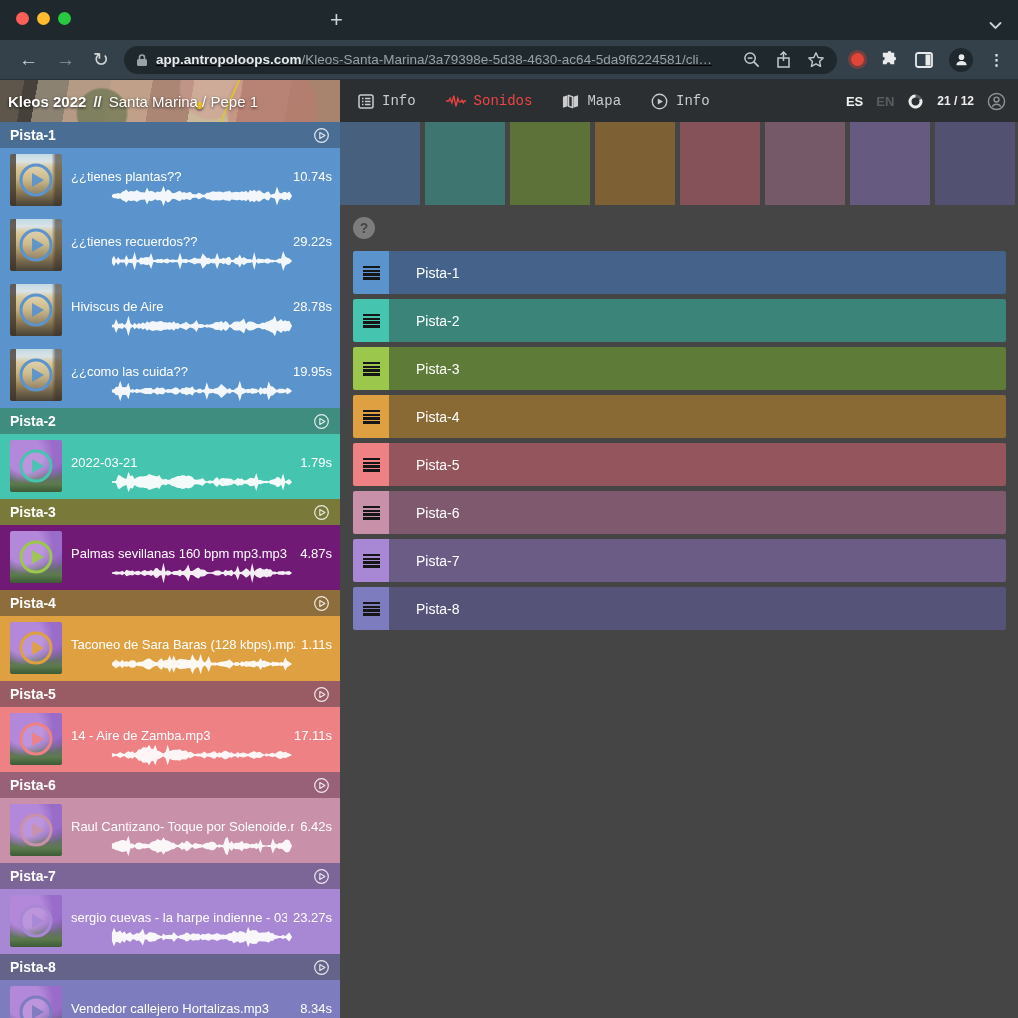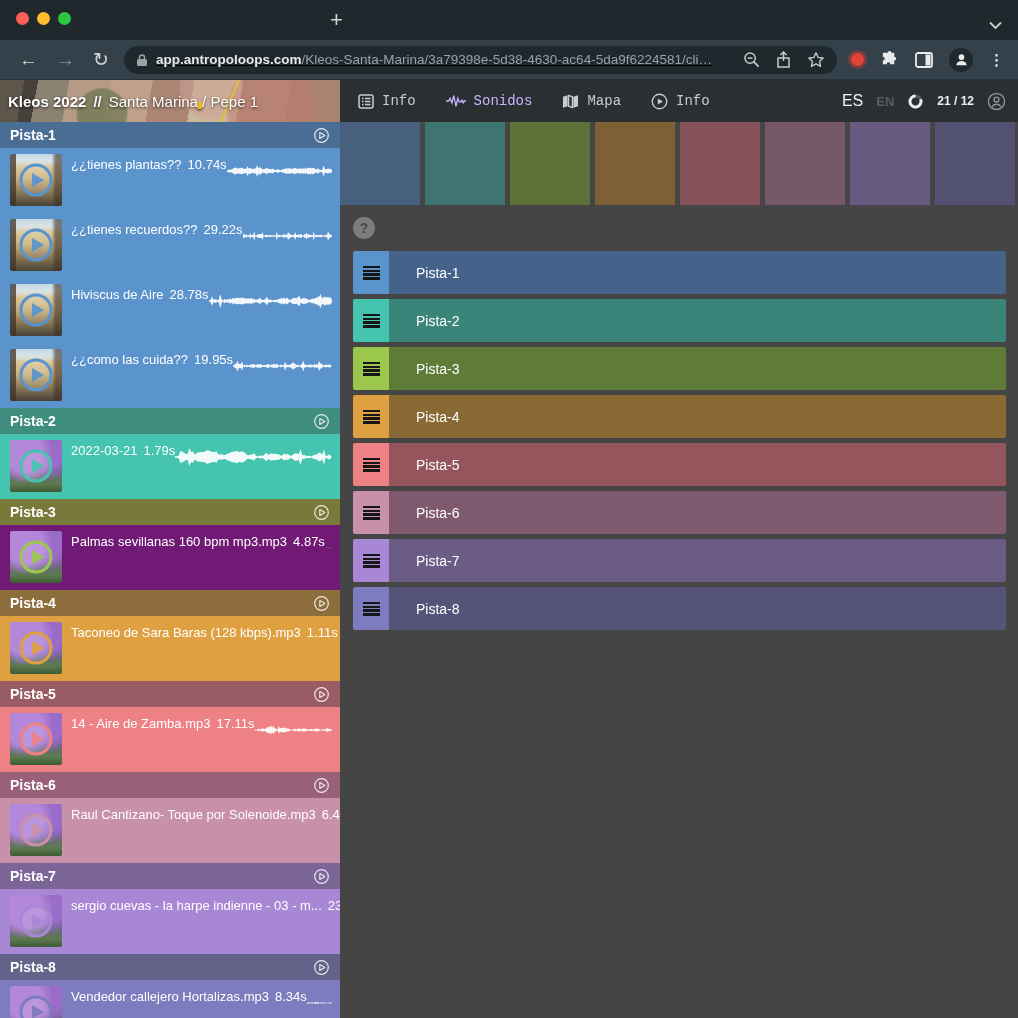--- a/index.html
+++ b/index.html
@@ -54,7 +54,7 @@
   .zone { position:absolute; left:228px; top:-6px; width:2px; height:58px; background:#d9c636; transform:rotate(24deg); opacity:.9; }
   .mainnav { display:flex; align-items:center; gap:30px; padding-left:18px; }
   .nav-item { display:flex; align-items:center; gap:8px; color:#c9cbcc; font-size:14px;font-family:Liberation Mono, monospace; }
-  .nav-item.active { color:#c4b5fd; }
+  .nav-item.active { color:#ef4444; }
   .hdr-right { margin-left:auto; display:flex; align-items:center; gap:13px; padding-right:12px; }
   .lang-es { color:#f0f1f1; font-size:16px; font-weight:400; }
   .lang-en { color:#585d5f; font-size:13px; font-weight:700; }

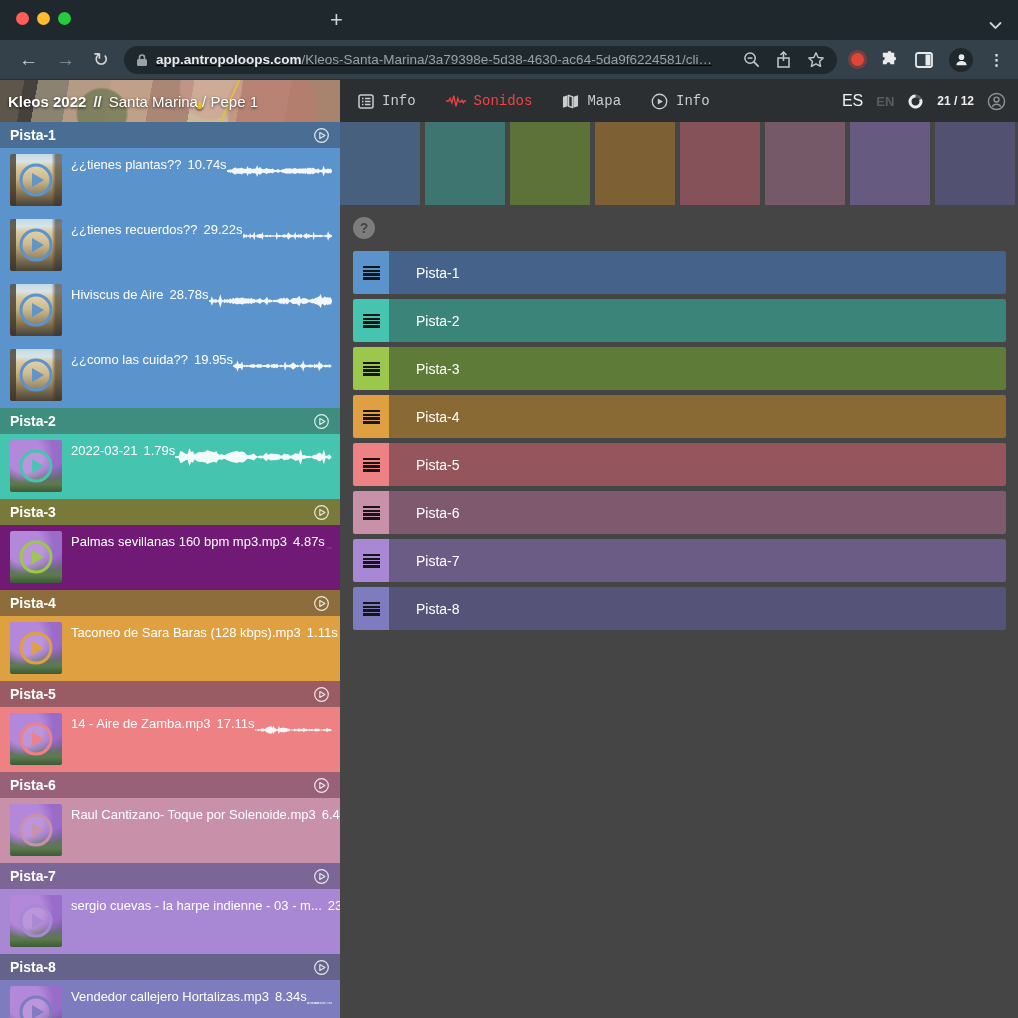--- a/index.html
+++ b/index.html
@@ -56,7 +56,7 @@
   .nav-item { display:flex; align-items:center; gap:8px; color:#c9cbcc; font-size:14px;font-family:Liberation Mono, monospace; }
   .nav-item.active { color:#ef4444; }
   .hdr-right { margin-left:auto; display:flex; align-items:center; gap:13px; padding-right:12px; }
-  .lang-es { color:#f0f1f1; font-size:16px; font-weight:400; }
+  .lang-es { color:#f0f1f1; font-size:13px; font-weight:700; }
   .lang-en { color:#585d5f; font-size:13px; font-weight:700; }
   .counter { color:#ededee; font-size:12px; font-weight:700; }
 

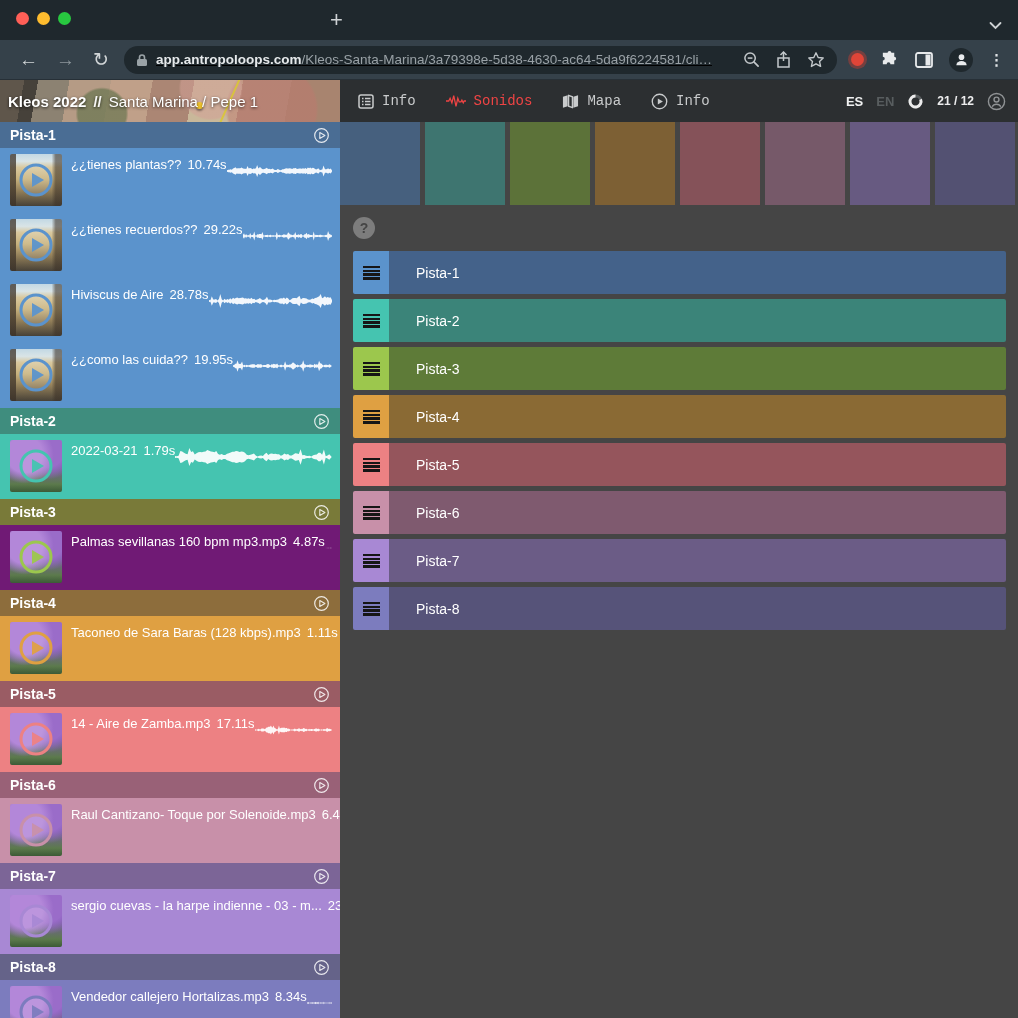--- a/index.html
+++ b/index.html
@@ -79,7 +79,7 @@
       radial-gradient(circle at 28% 28%, #b387d9 0 34%, transparent 55%),
       radial-gradient(circle at 72% 20%, #9a6cc9 0 30%, transparent 52%),
       linear-gradient(180deg,#8e64c2 0%,#7b55b0 45%,#5c7a4c 85%,#3c5a36 100%); }
-  .cbody { flex:1; min-width:0; margin-left:9px; display:flex; flex-direction:row; }
+  .cbody { flex:1; min-width:0; margin-left:9px; display:flex; flex-direction:column;margin-top:12px; }
   .ctop { display:flex; align-items:baseline; margin-top:3px; }
   .ctitle { color:#fff; font-size:13px; font-weight:500; white-space:nowrap; overflow:hidden; flex:1; }
   .cdur { color:#fff; font-size:13px; font-weight:500; margin-left:6px; white-space:nowrap; }

